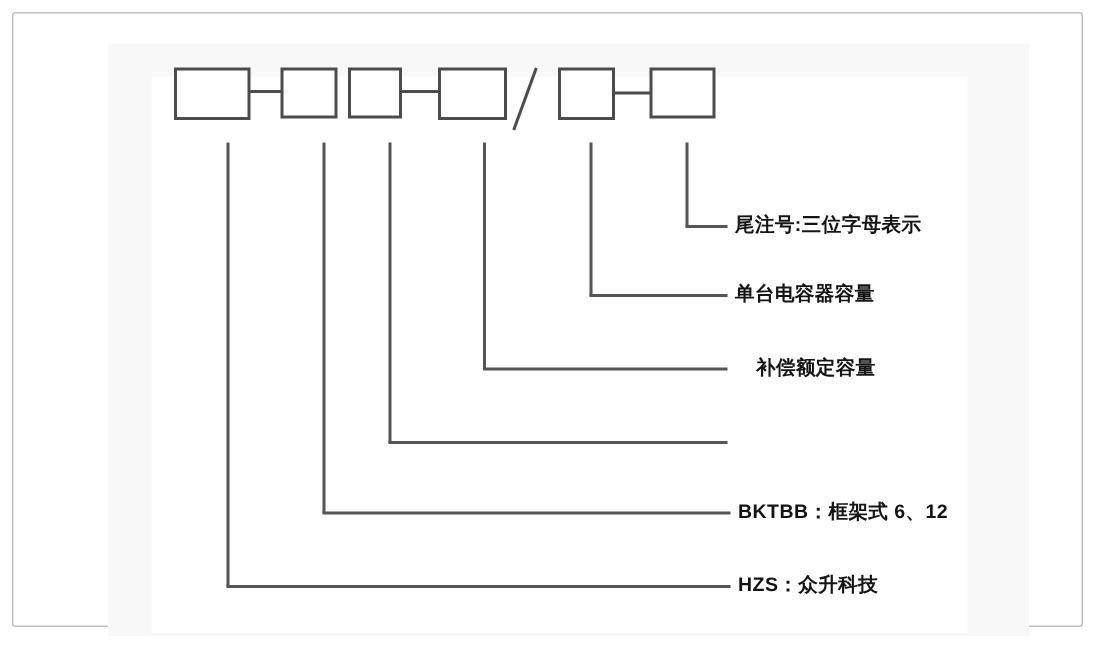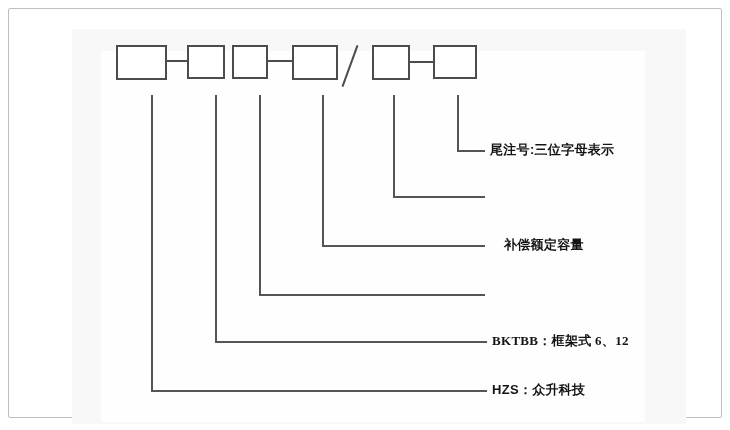--- a/index.html
+++ b/index.html
@@ -85,6 +85,7 @@
   <div class="hline thin" style="left:151px; top:390px; width:336px;"></div>
 
   <div class="lbl" style="left:490px; top:142px;">尾注号:三位字母表示</div>
+  <div class="lbl" style="left:490px; top:188px;">单台电容器容量</div>
   <div class="lbl" style="left:504px; top:237px;">补偿额定容量</div>
   <div class="lbl" style="left:492px; top:333px;font-family:Liberation Serif, serif;">BKTBB：框架式 6、12</div>
   <div class="lbl" style="left:492px; top:382px;">HZS：众升科技</div>

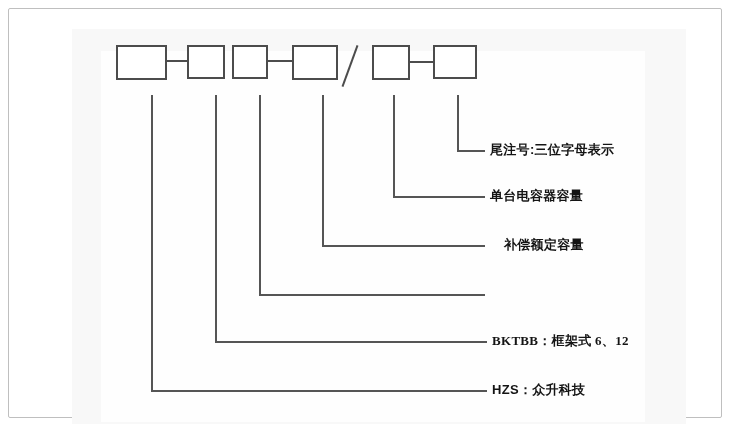--- a/index.html
+++ b/index.html
@@ -87,7 +87,7 @@
   <div class="lbl" style="left:490px; top:142px;">尾注号:三位字母表示</div>
   <div class="lbl" style="left:490px; top:188px;">单台电容器容量</div>
   <div class="lbl" style="left:504px; top:237px;">补偿额定容量</div>
-  <div class="lbl" style="left:492px; top:333px;font-family:Liberation Serif, serif;">BKTBB：框架式 6、12</div>
+  <div class="lbl" style="left:492px; top:333px;">BKTBB：框架式 6、12</div>
   <div class="lbl" style="left:492px; top:382px;">HZS：众升科技</div>
 </div>
 

